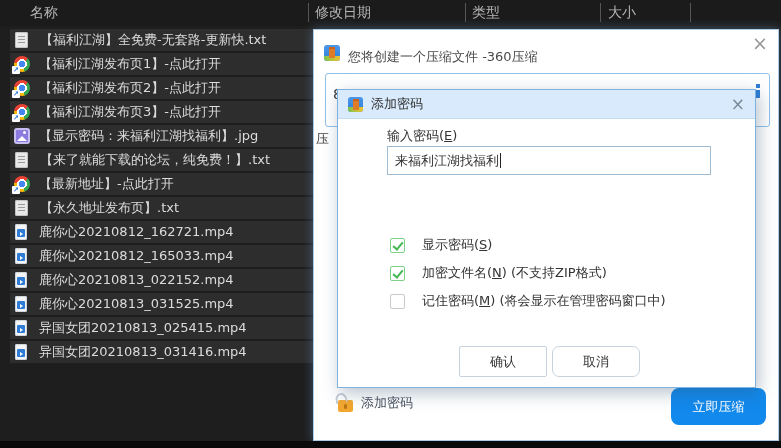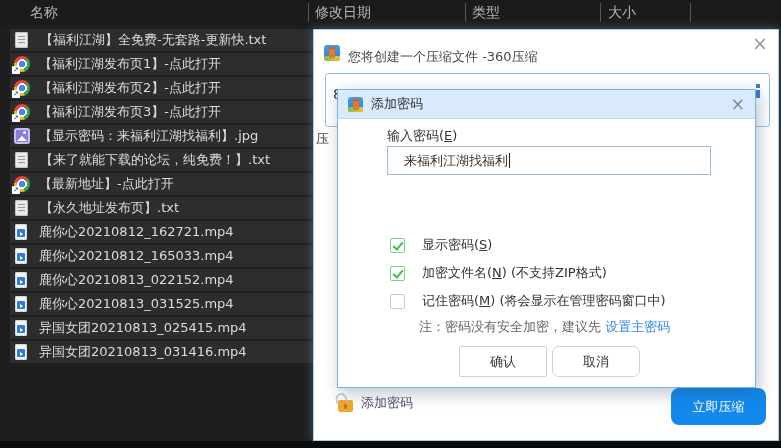--- a/index.html
+++ b/index.html
@@ -81,7 +81,7 @@
   .pw-titlebar .logo360 { width:15px; height:15px; }
   .pw-label { position:absolute; left:49px; top:37px; font-size:13px; color:#333; }
   .pw-input { position:absolute; left:49px; top:56px; width:324px; height:29px; border:1px solid #9fbcd3;
-              background:#fff; display:flex; align-items:center; padding:0 16px; font-size:13px; color:#333; }
+              background:#fff; display:flex; align-items:center; padding:0 7px; font-size:13px; color:#333; }
   .caret { display:inline-block; width:1px; height:15px; background:#222; margin-left:1px; }
   .pw-check { position:absolute; left:52px; display:flex; align-items:center; gap:17px; }
   .cb { width:15px; height:15px; border:1px solid #c9c9c9; border-radius:2px; background:#fff; position:relative; flex:none; }

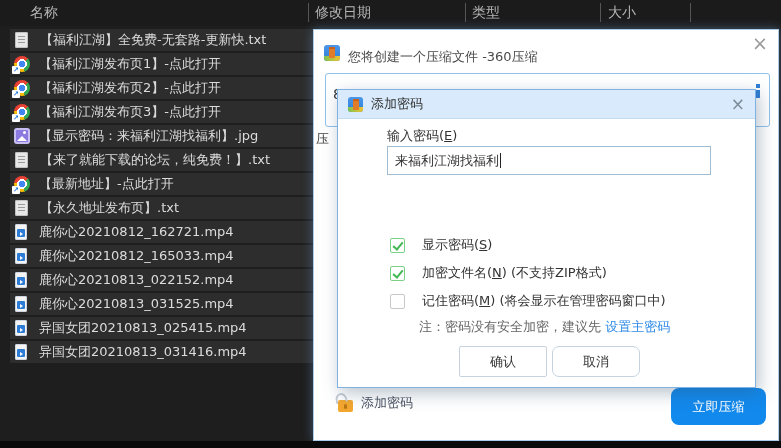--- a/index.html
+++ b/index.html
@@ -234,9 +234,6 @@
       <span class="cb-label"><span>记住密码(</span><span class="hotkey">M</span><span>) (将会显示在管理密码窗口中)</span></span>
     </div>
 
-    <div class="pw-note">
-      <span>注：密码没有安全加密，建议先 </span><span class="link">设置主密码</span>
-    </div>
 
     <button class="pw-btn confirm">确认</button>
     <button class="pw-btn cancel">取消</button>

